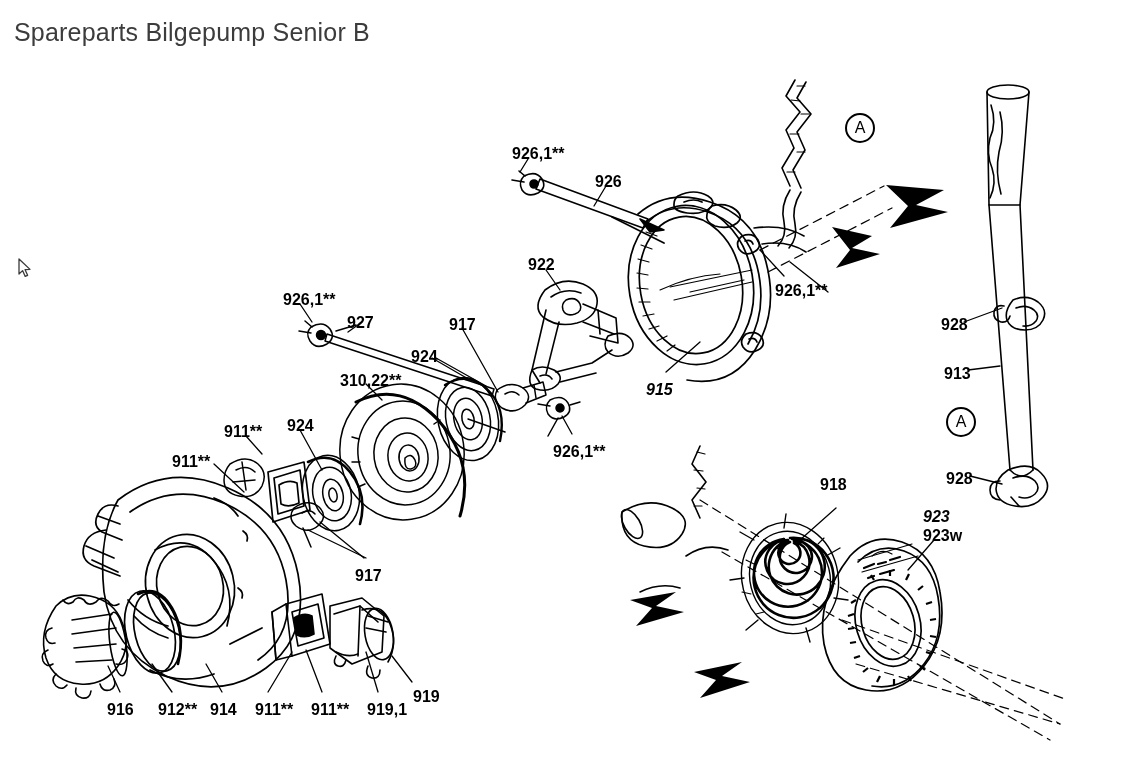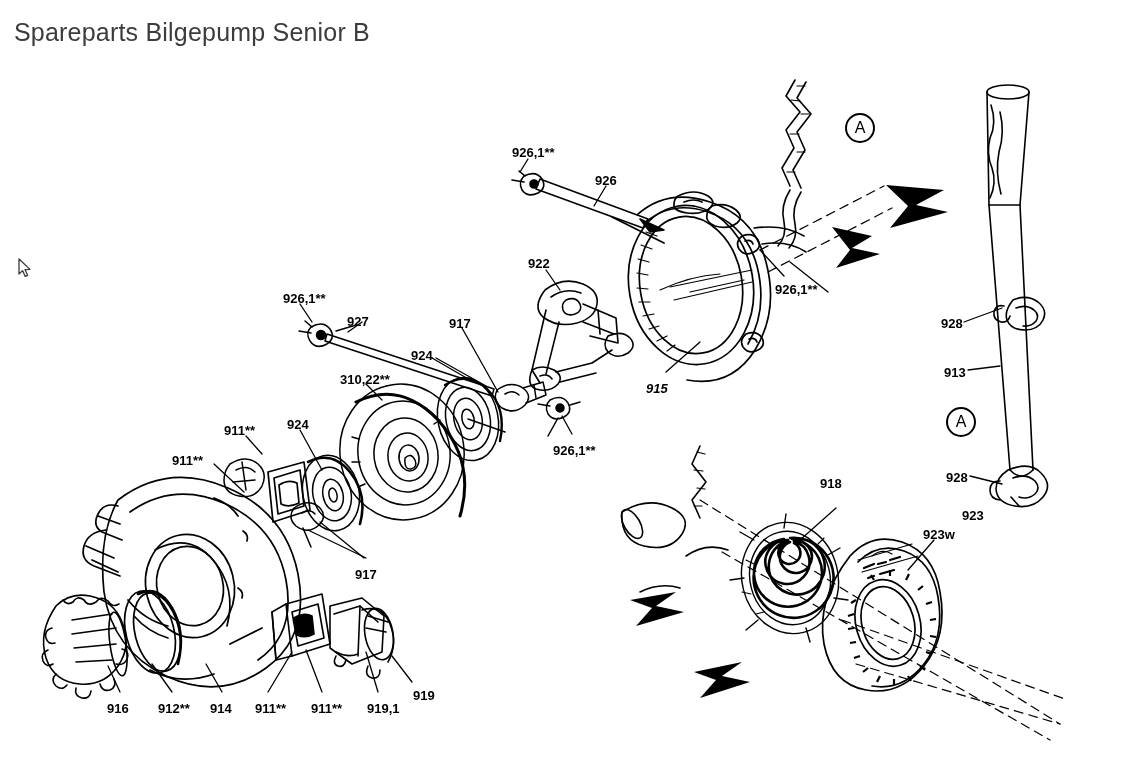--- a/index.html
+++ b/index.html
@@ -42,7 +42,7 @@
   .callout {
     position: absolute;
     font-family: "Liberation Sans", sans-serif;
-    font-size: 13px;
+    font-size: 16px;
     font-weight: 700;
     color: #000000;
     white-space: nowrap;

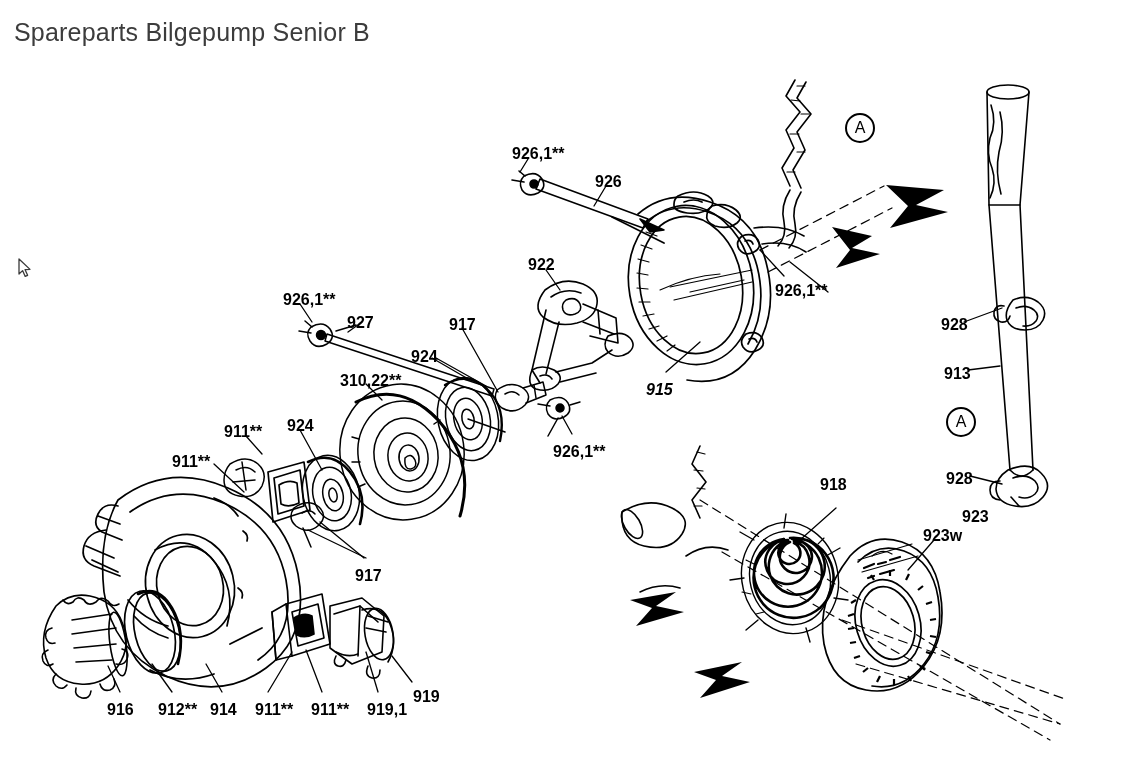--- a/index.html
+++ b/index.html
@@ -470,7 +470,7 @@
   <div class="callout" style="left:367px; top:701px;">919,1</div>
   <div class="callout" style="left:413px; top:688px;">919</div>
   <div class="callout" style="left:820px; top:476px;">918</div>
-  <div class="callout" style="left:962px; top:508px;">923</div>
+  <div class="callout" style="left:923px; top:508px;font-style:italic;">923</div>
   <div class="callout" style="left:923px; top:527px;">923w</div>
   <div class="callout" style="left:941px; top:316px;">928</div>
   <div class="callout" style="left:944px; top:365px;">913</div>

